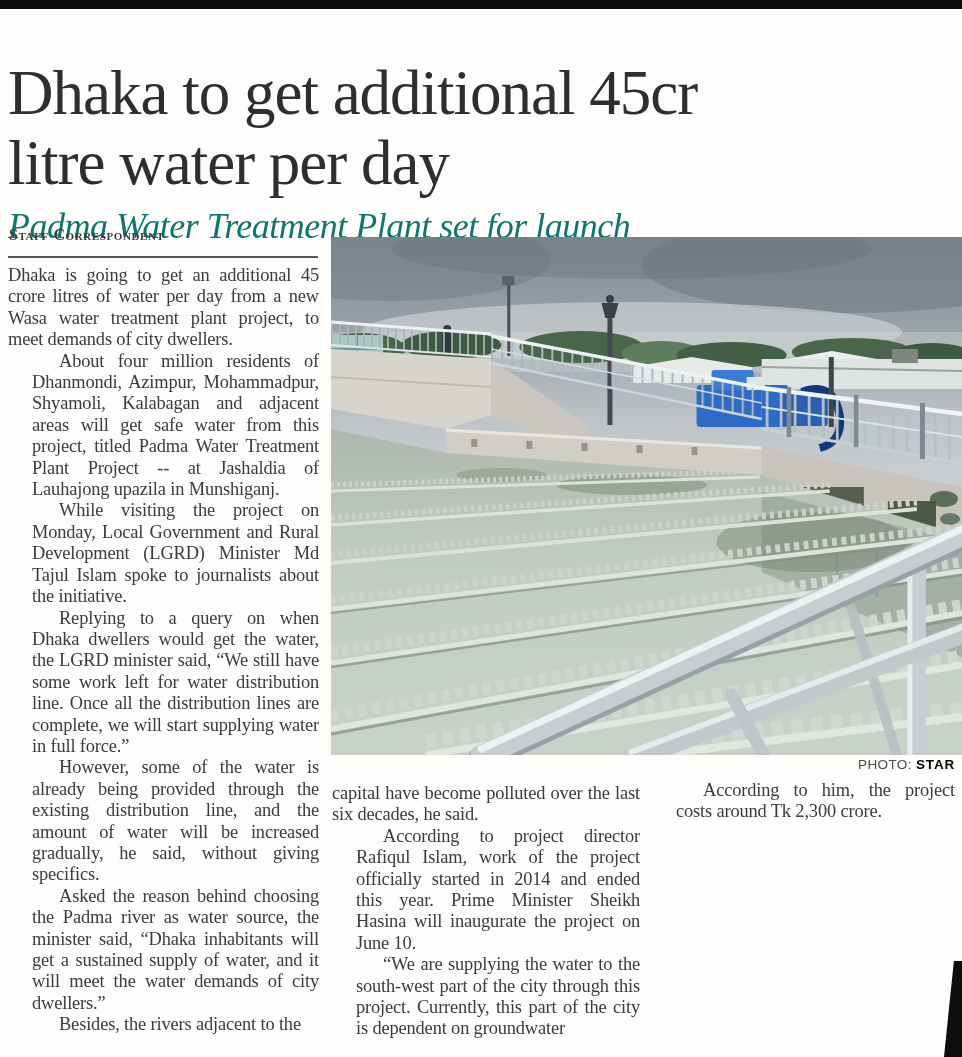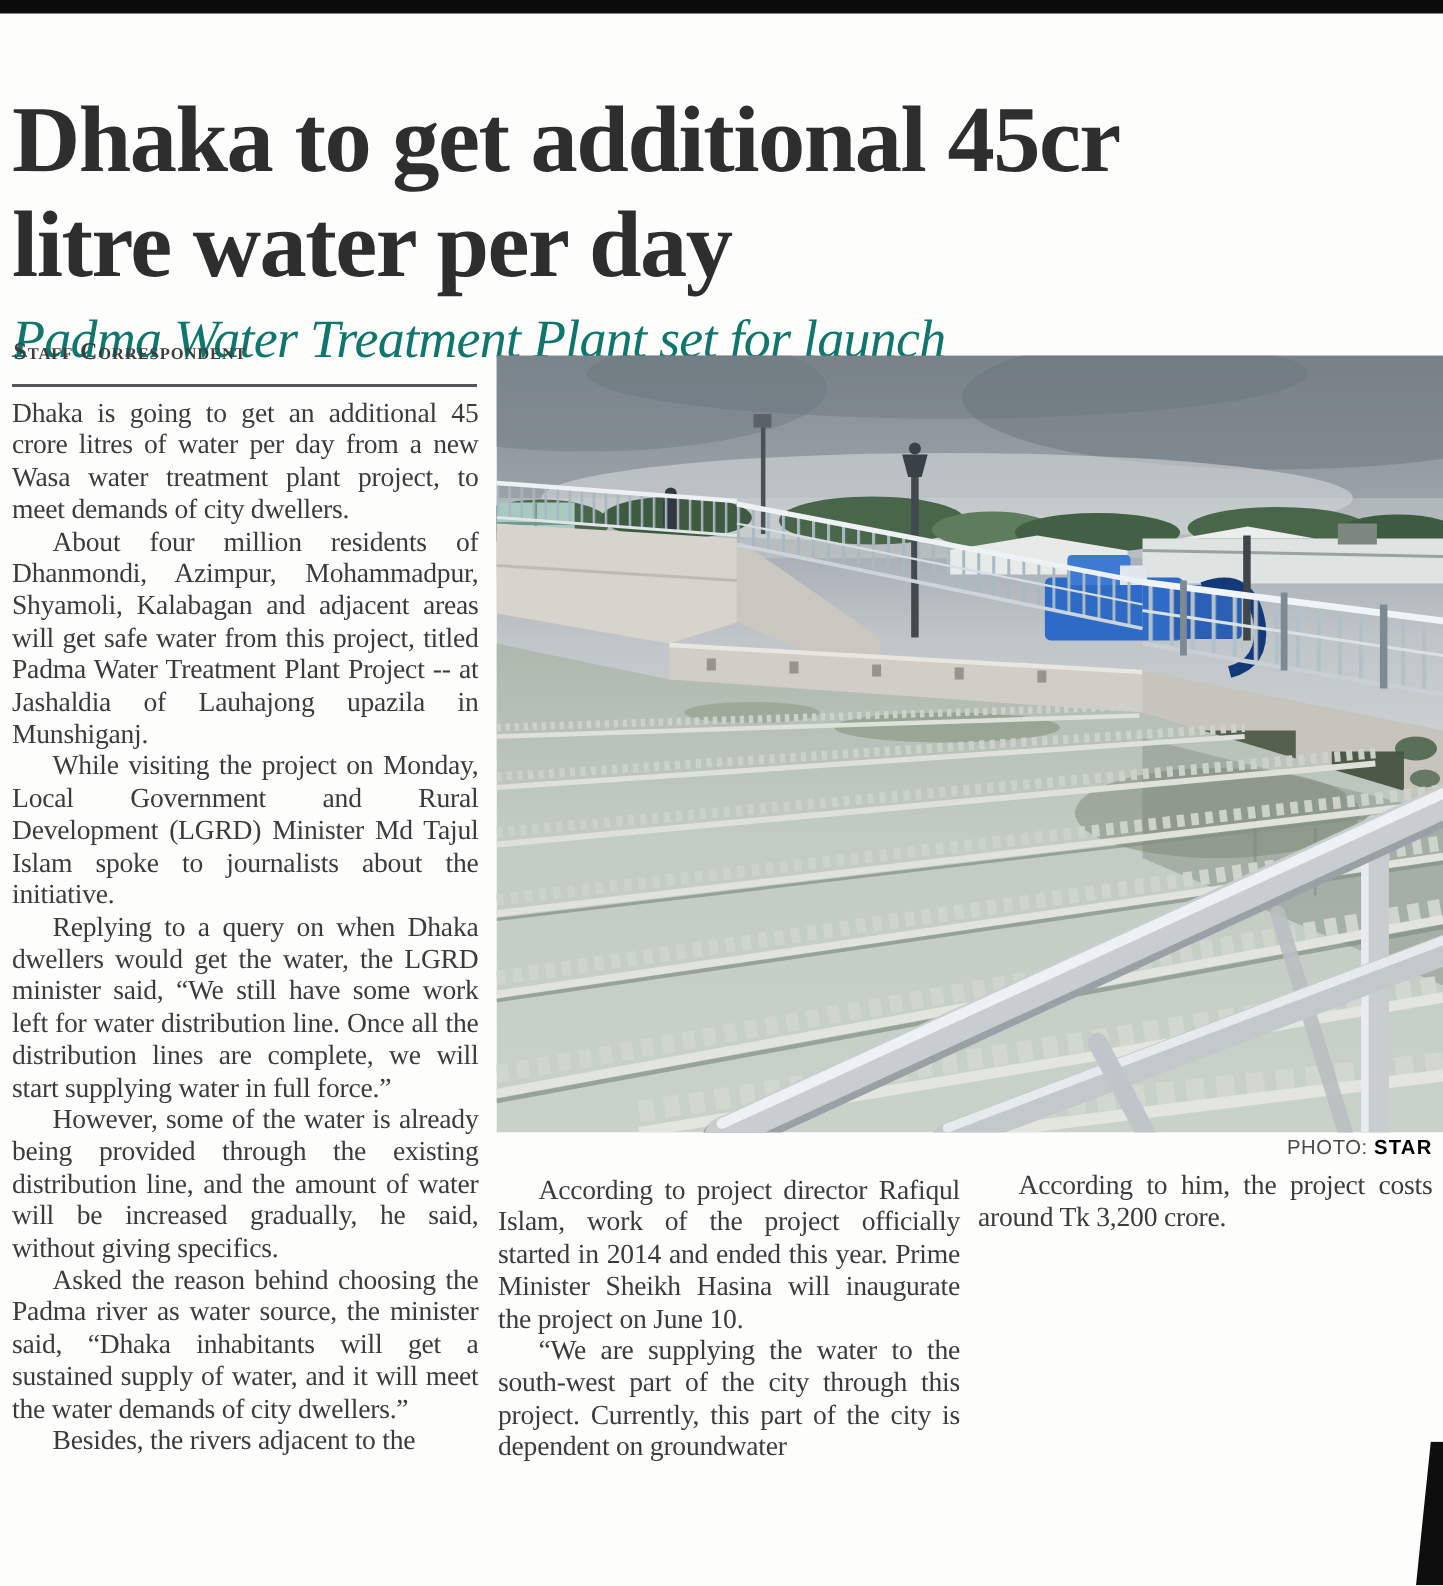--- a/index.html
+++ b/index.html
@@ -17,7 +17,7 @@
   
   .headline{
     position:absolute;left:8px;top:16px;width:930px;
-    font-size:63px;line-height:70px;font-weight:700;color:#2e2e2e;
+    font-size:63px;line-height:70px;font-weight:400;color:#2e2e2e;
     letter-spacing:-1px;
   }
   .headline span{display:block;}

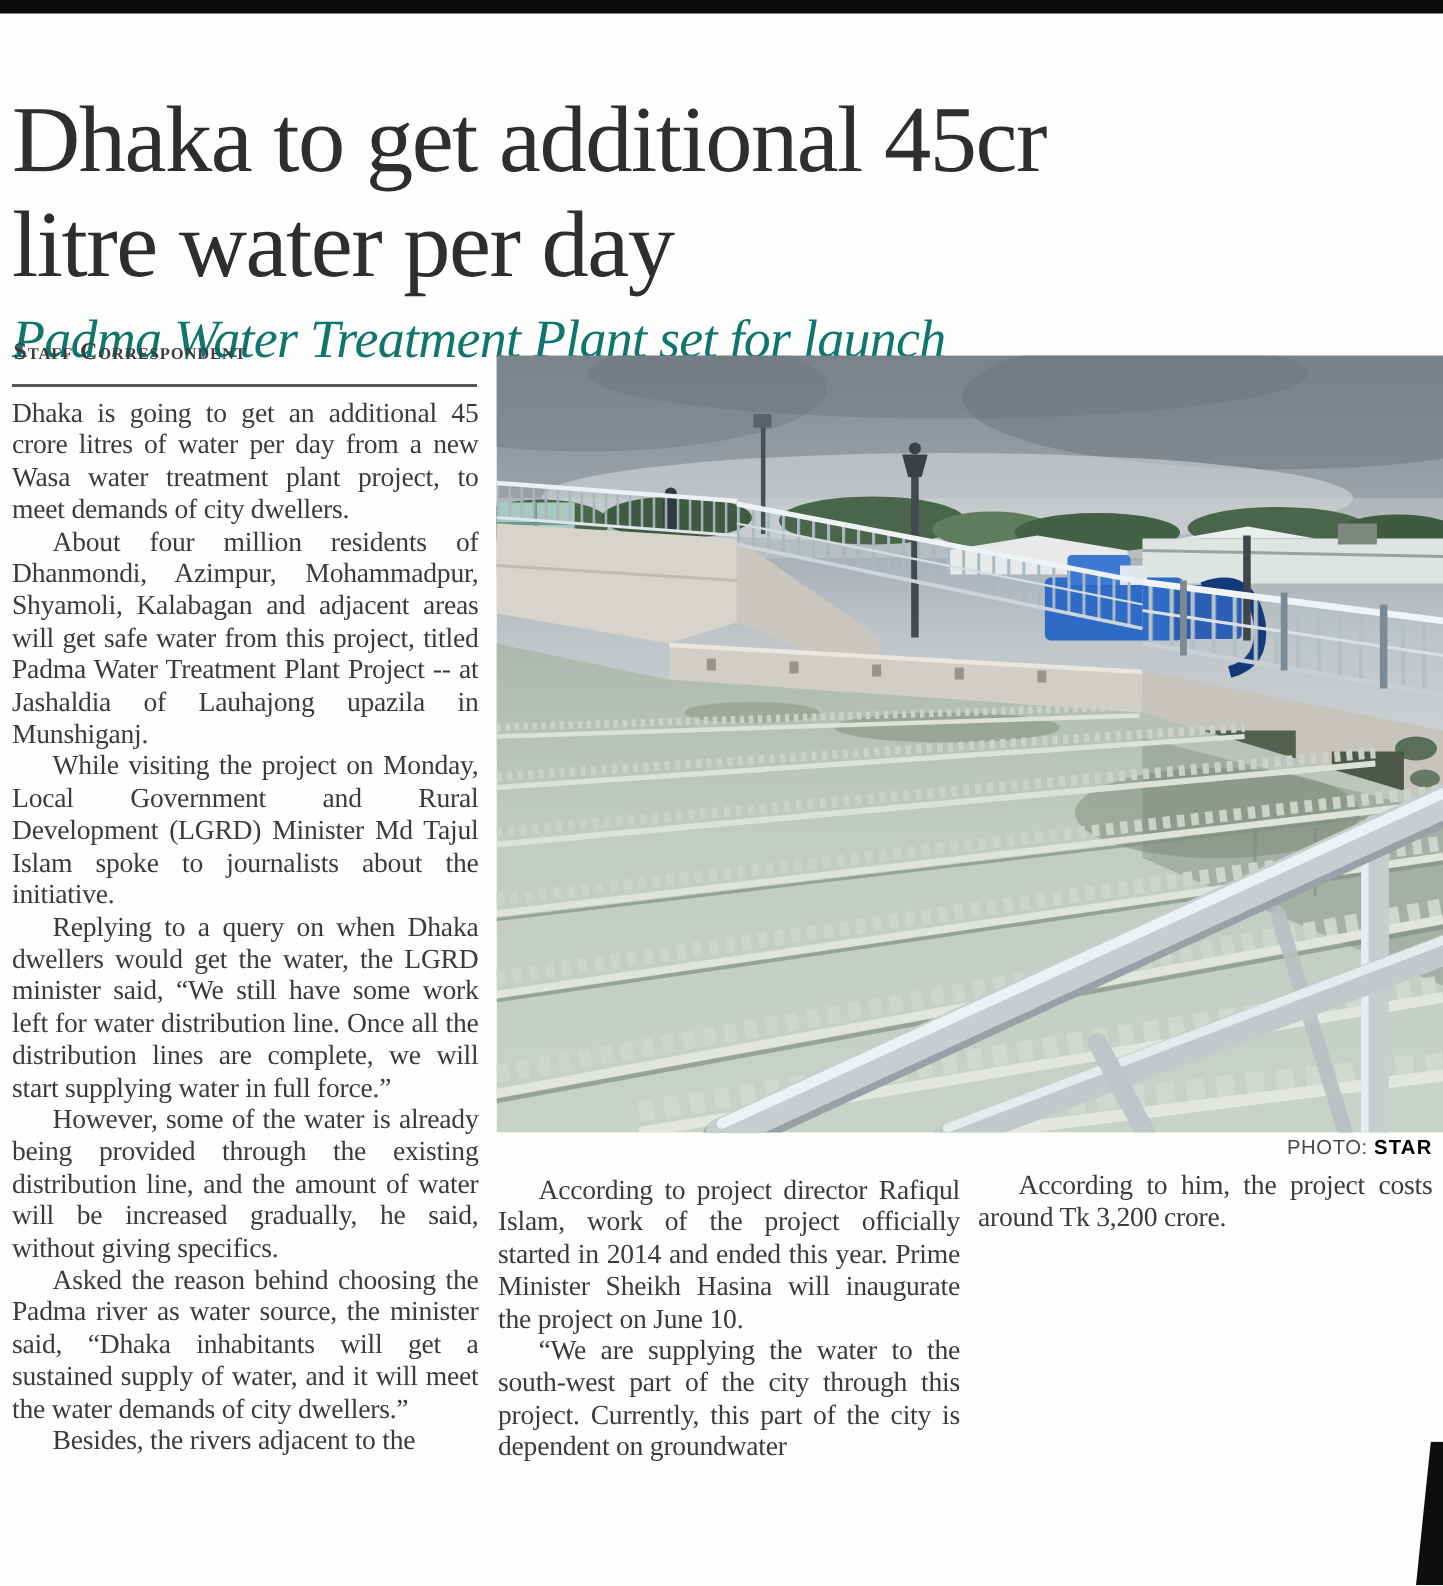--- a/index.html
+++ b/index.html
@@ -43,7 +43,7 @@
     margin:0;font-size:18.4px;line-height:21.4px;text-align:justify;
     color:#3b3b3b;letter-spacing:-0.15px;
   }
-  .para.indent{text-indent:27px;}
+  .para.indent{text-indent:27px;margin-left:24px;}
   
   .photo-wrap{position:absolute;left:331px;top:237px;width:631px;height:518px;}
   .photo-wrap svg{display:block;width:100%;height:100%;}

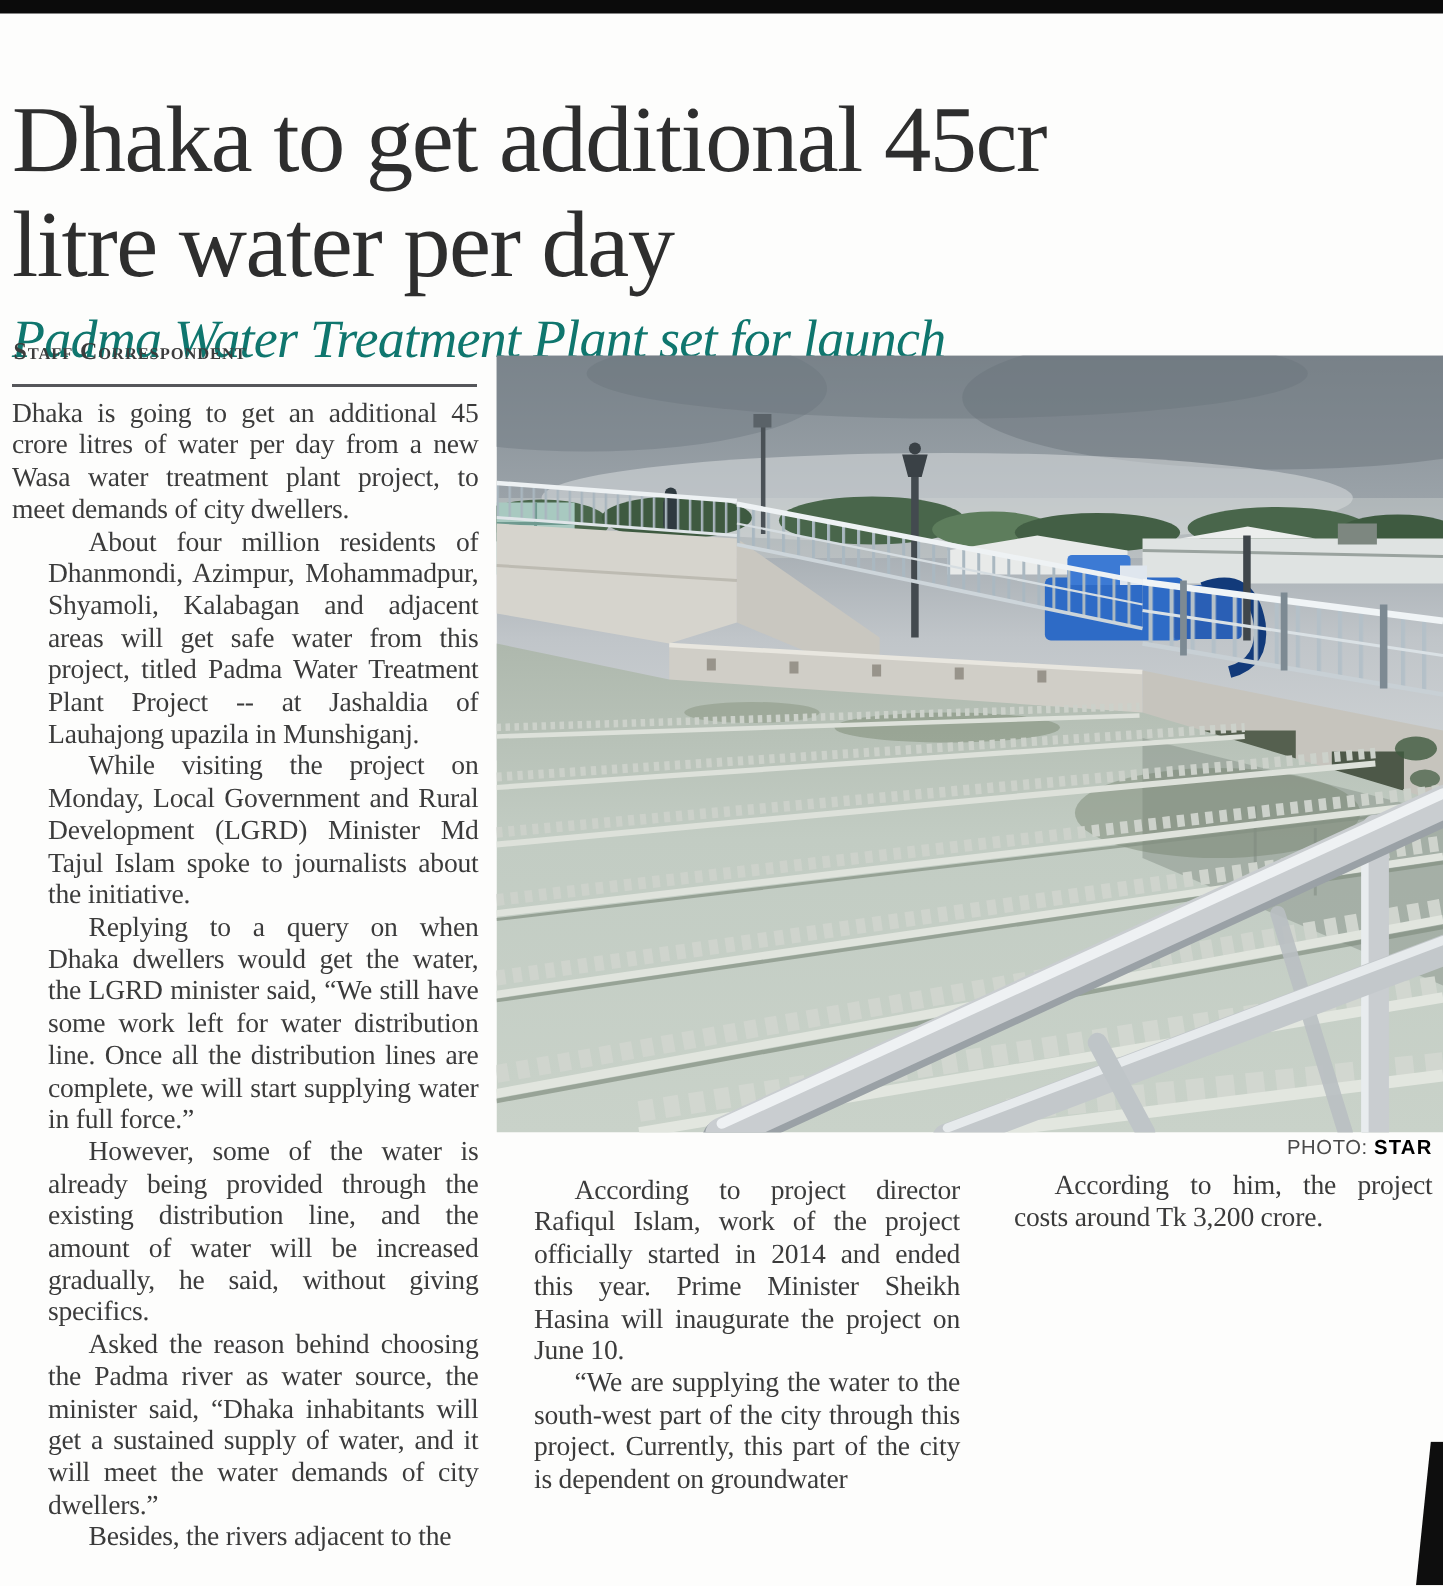--- a/index.html
+++ b/index.html
@@ -246,6 +246,7 @@
     <p class="para indent">Besides, the rivers adjacent to the</p>
   </div>
 <div class="col col-2">
+    <p class="para">capital have become polluted over the last six decades, he said.</p>
     <p class="para indent">According to project director Rafiqul Islam, work of the project officially started in 2014 and ended this year. Prime Minister Sheikh Hasina will inaugurate the project on June 10.</p>
     <p class="para indent">“We are supplying the water to the south-west part of the city through this project. Currently, this part of the city is dependent on groundwater</p>
   </div>

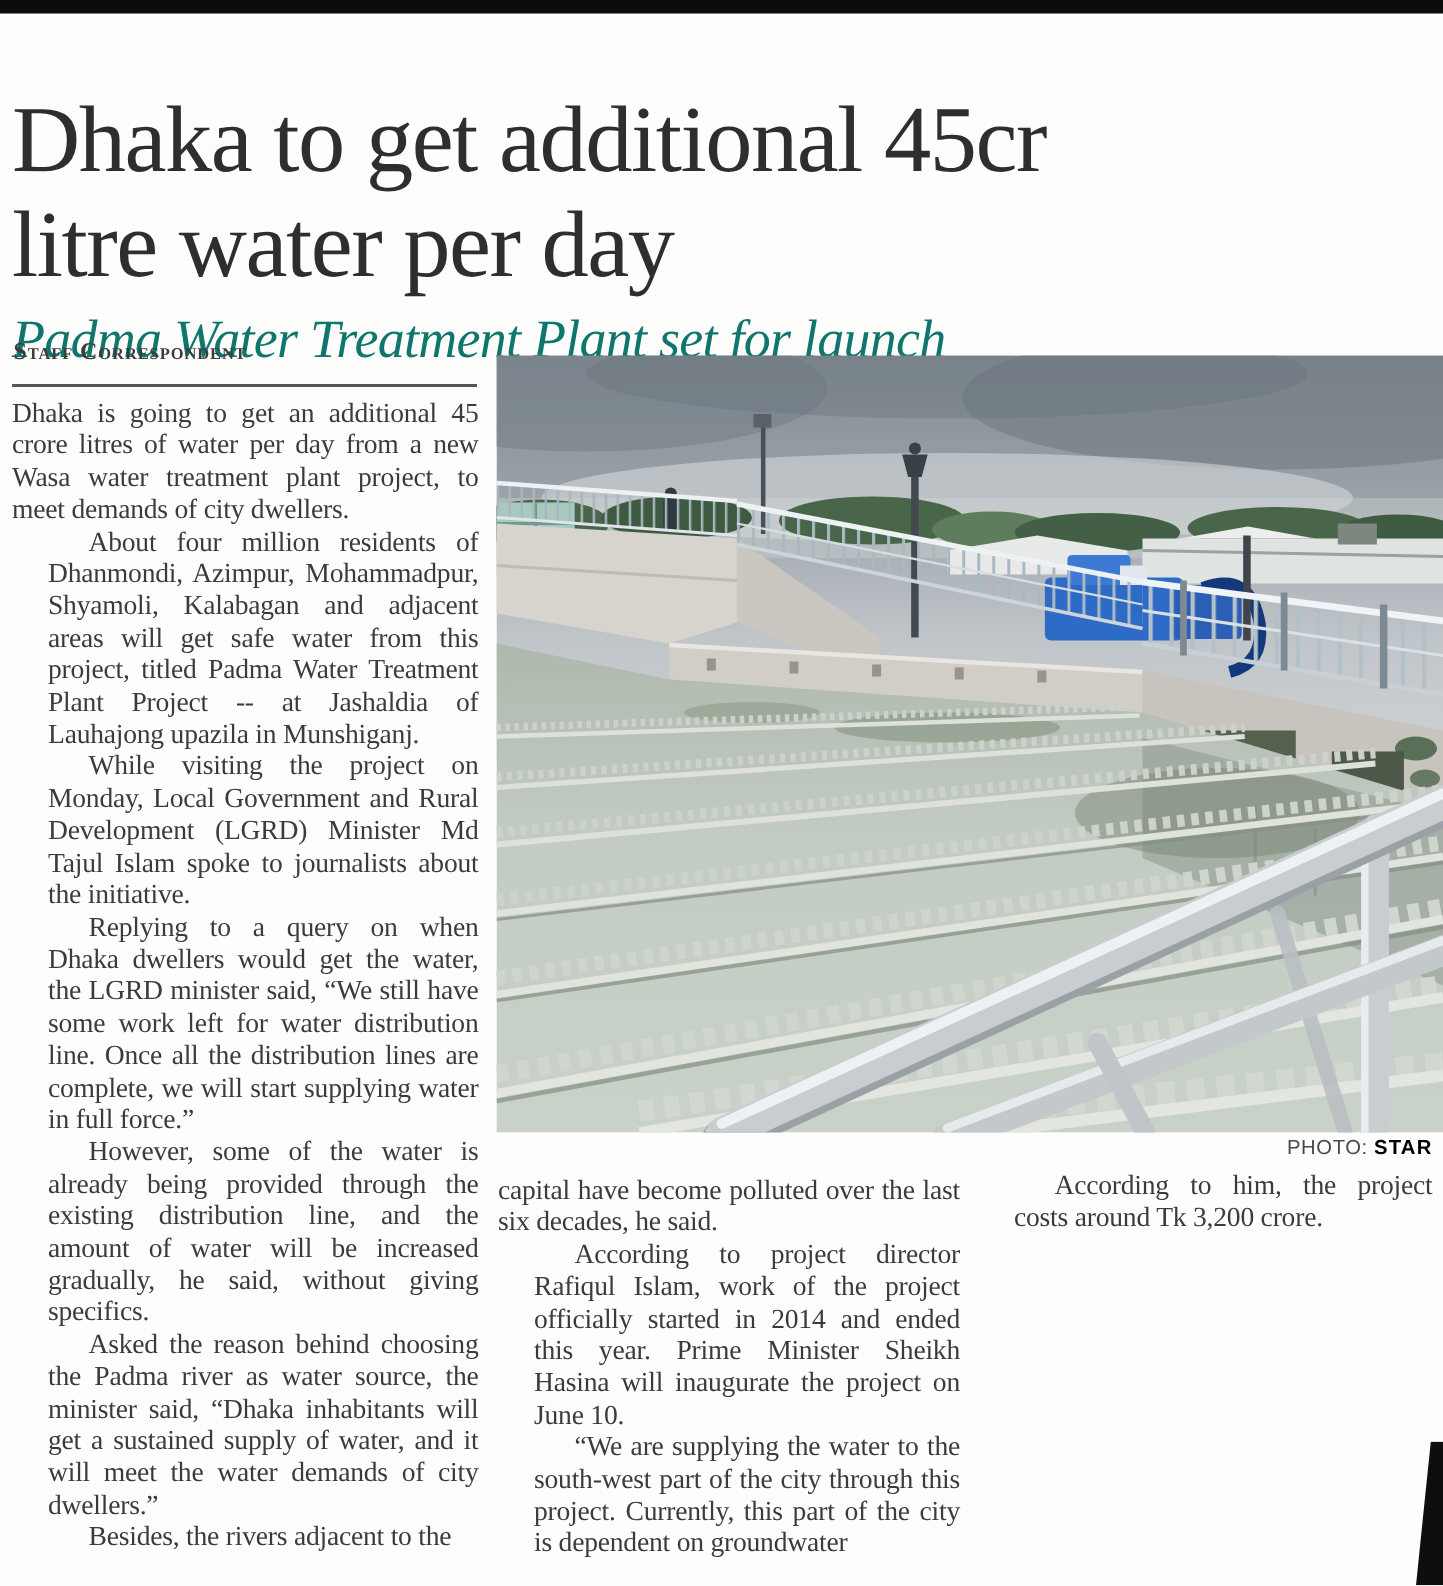--- a/index.html
+++ b/index.html
@@ -251,7 +251,7 @@
     <p class="para indent">“We are supplying the water to the south-west part of the city through this project. Currently, this part of the city is dependent on groundwater</p>
   </div>
 <div class="col col-3">
-    <p class="para indent">According to him, the project costs around Tk 3,200 crore.</p>
+    <p class="para indent">According to him, the project costs around Tk 2,300 crore.</p>
   </div>
 
 </body></html>

